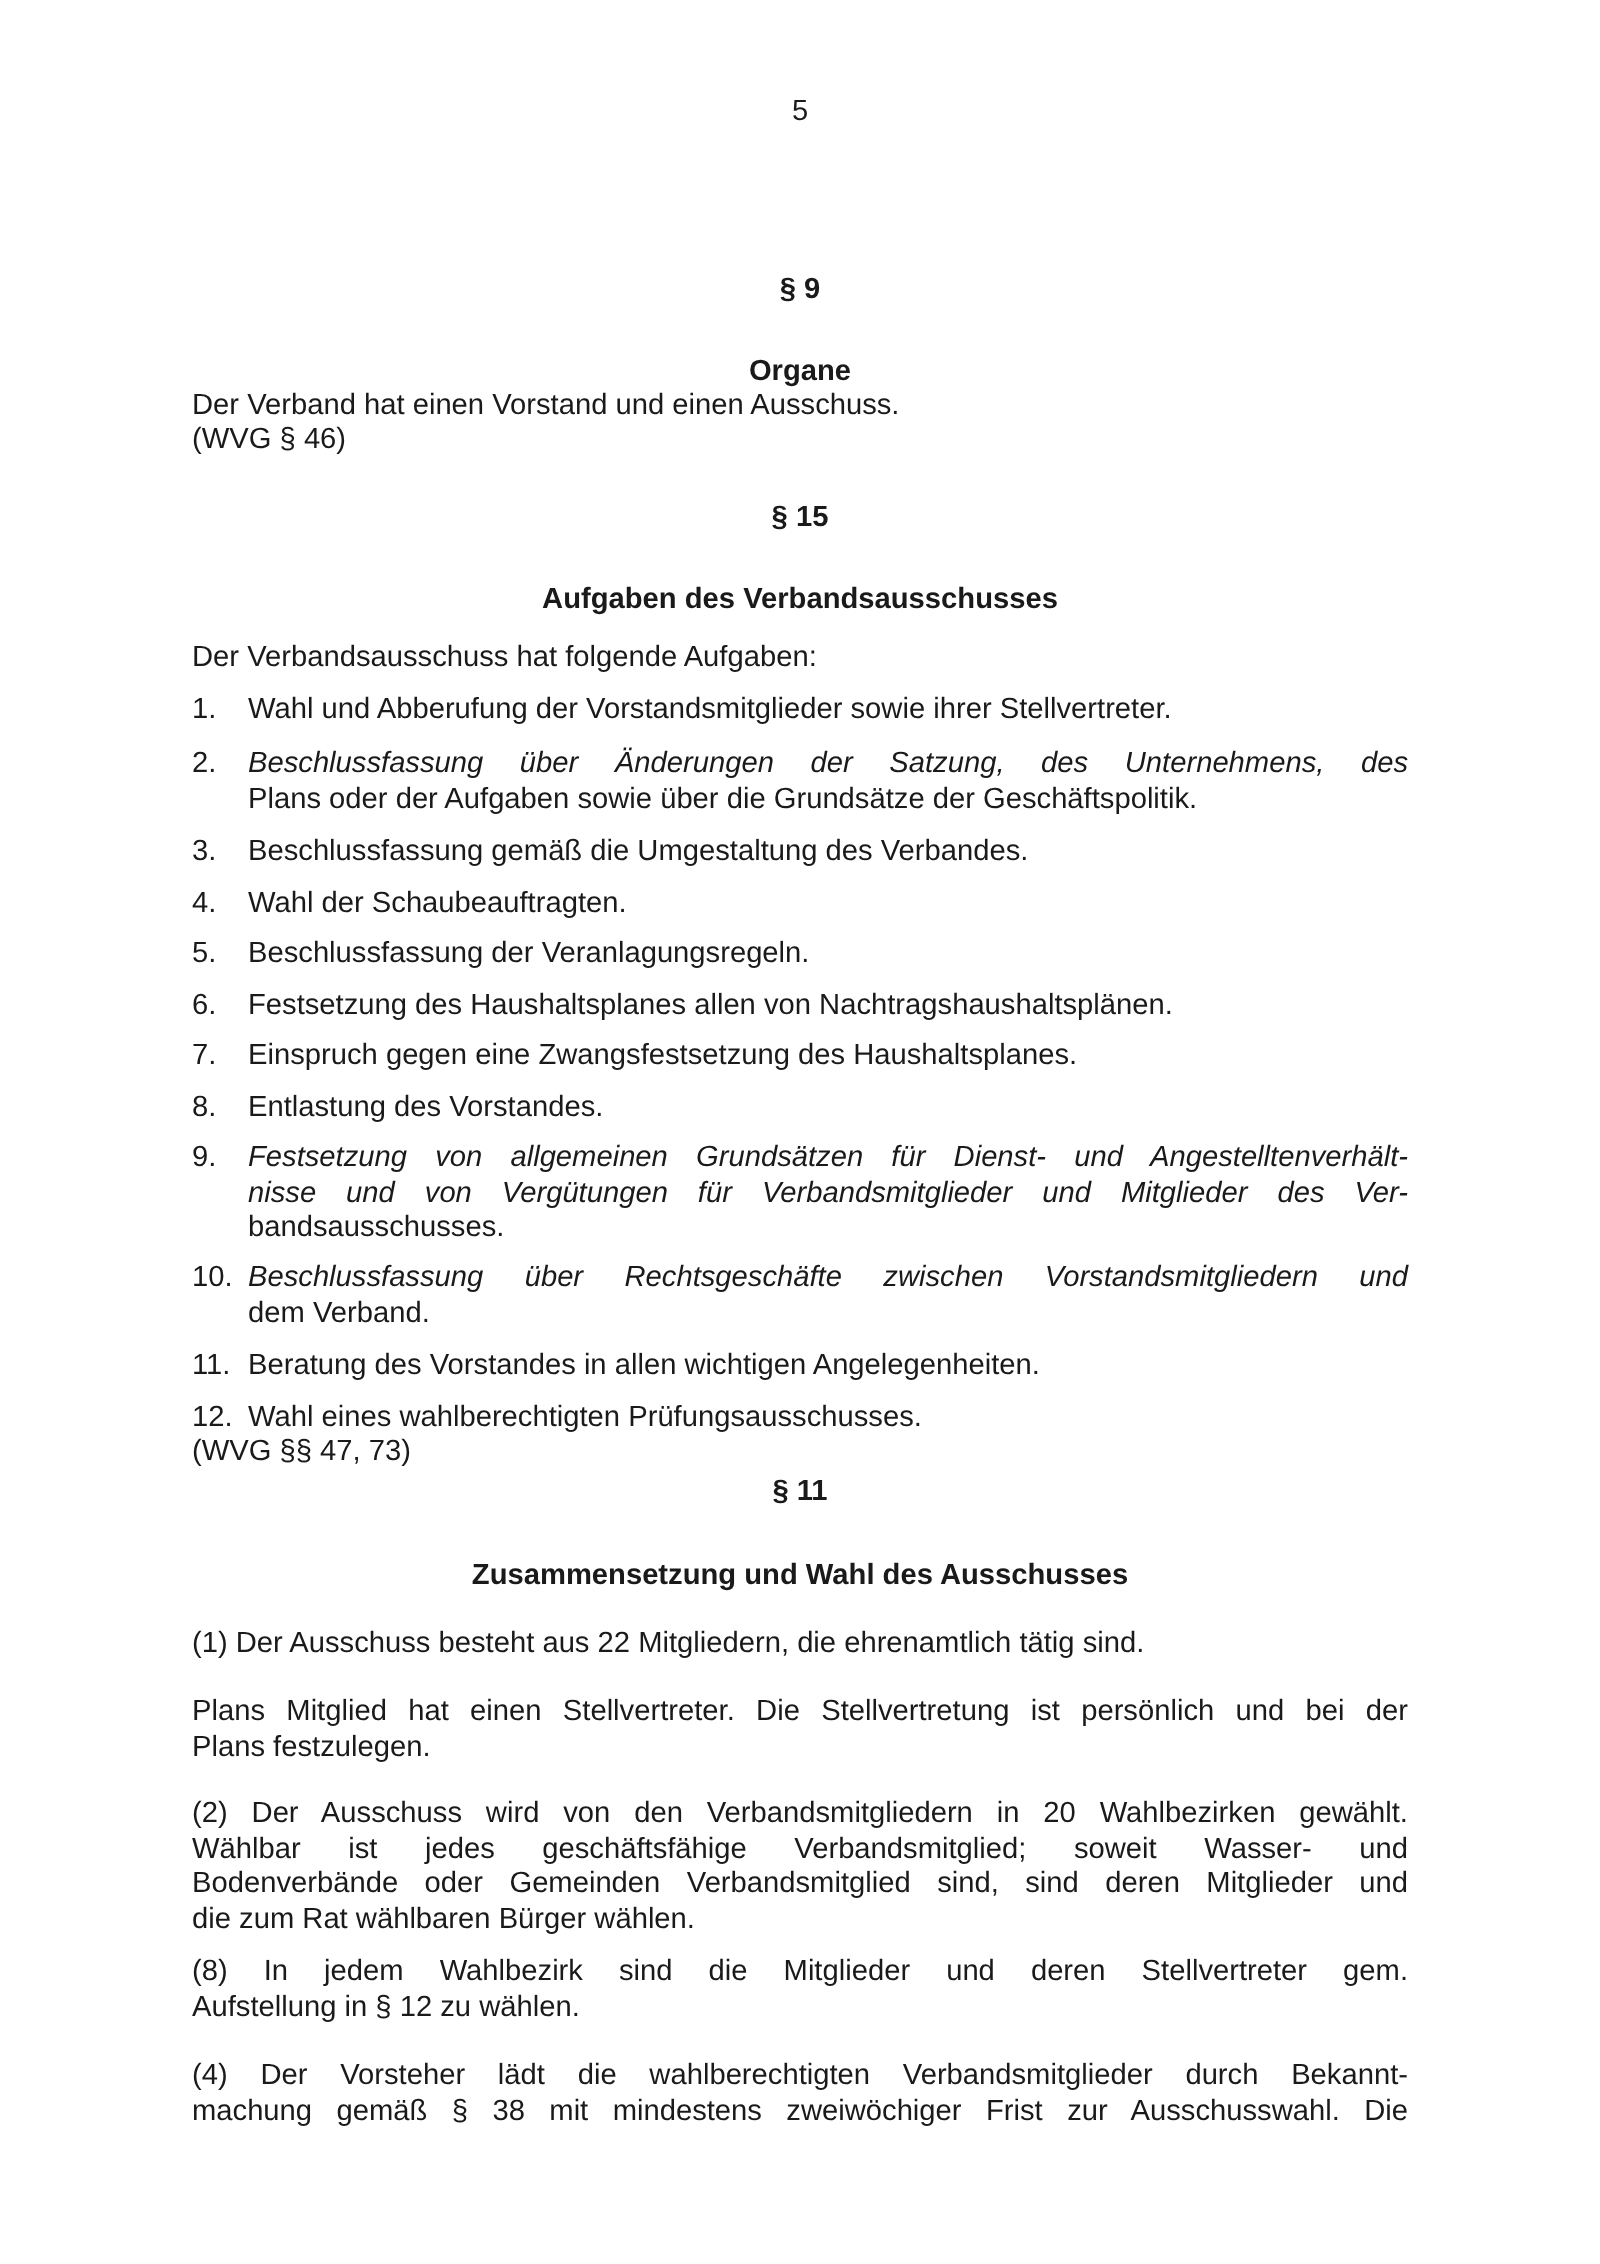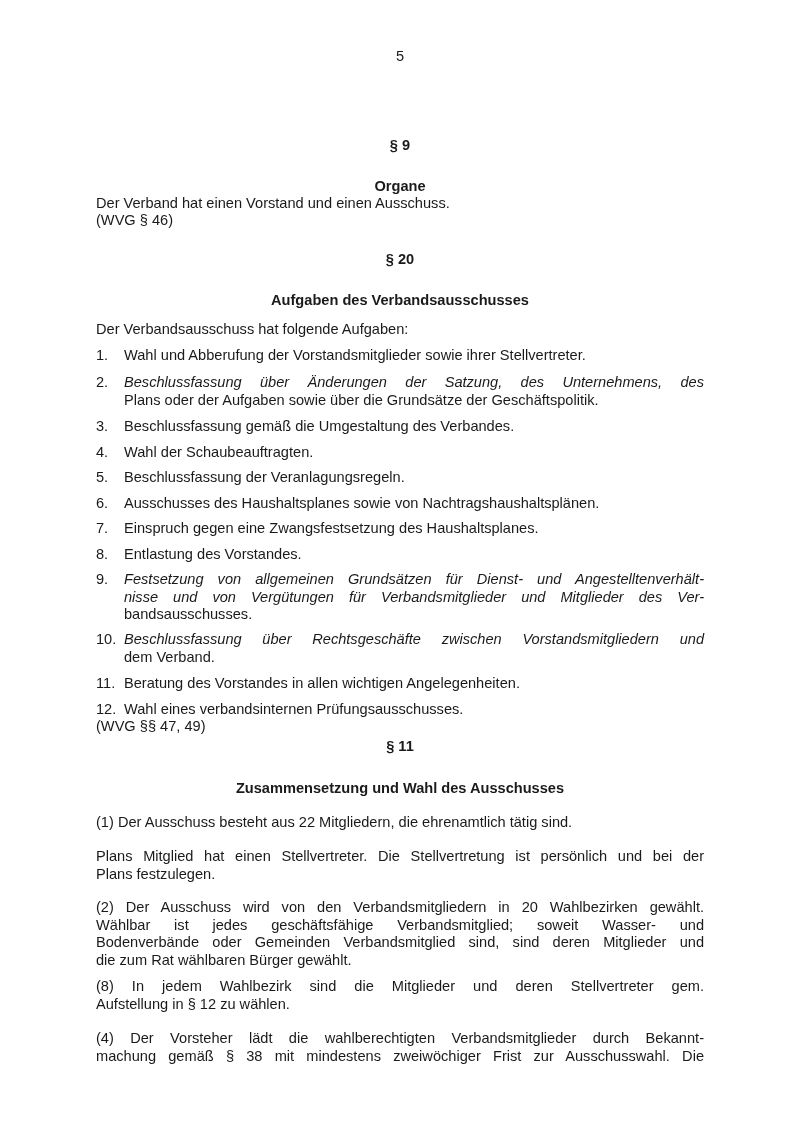--- a/index.html
+++ b/index.html
@@ -24,7 +24,7 @@
   <div class="ln" style="top:195px">Der Verband hat einen Vorstand und einen Ausschuss.</div>
   <div class="ln" style="top:212px">(WVG § 46)</div>
 
-  <div class="ln c b" style="top:251px">§ 20</div>
+  <div class="ln c b" style="top:251px">§ 15</div>
   <div class="ln c b" style="top:292px">Aufgaben des Verbandsausschusses</div>
   <div class="ln" style="top:321px">Der Verbandsausschuss hat folgende Aufgaben:</div>
 

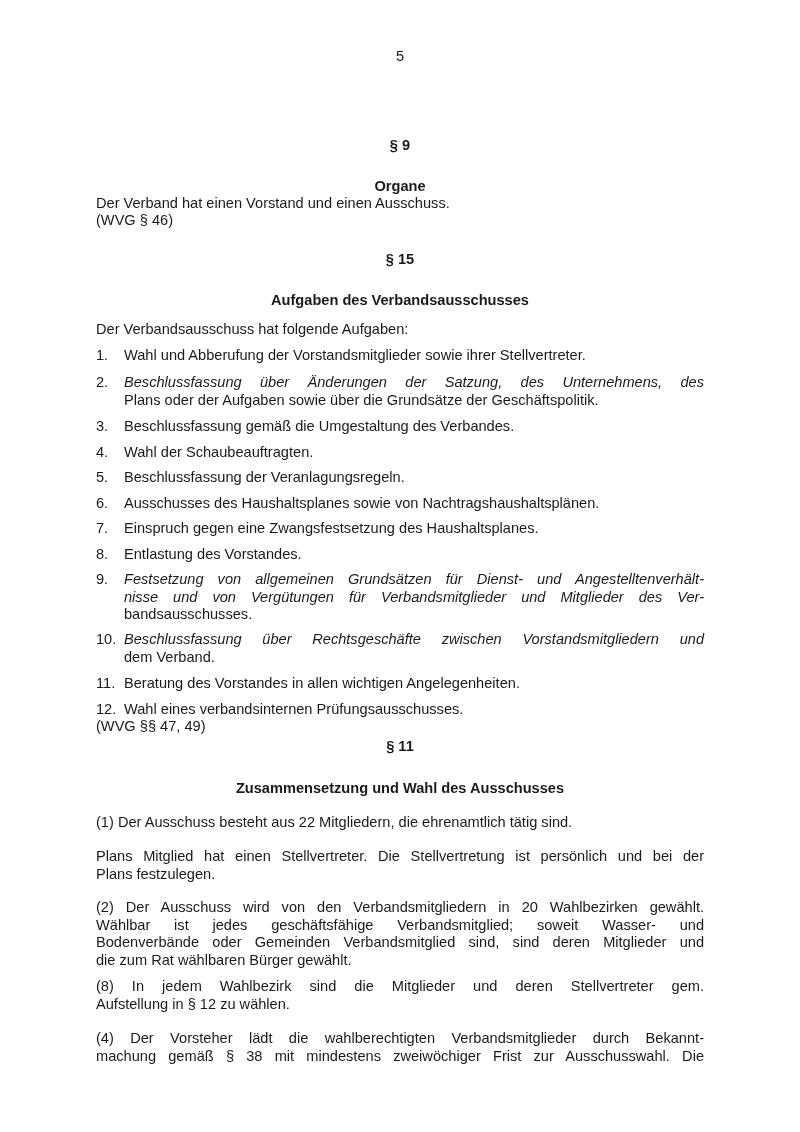--- a/index.html
+++ b/index.html
@@ -52,7 +52,7 @@
     </div>
     <div>
       <span class="num" style="top:495px">6.</span>
-      <span class="itm" style="top:495px">Ausschusses des Haushaltsplanes sowie von Nachtragshaushaltsplänen.</span>
+      <span class="itm" style="top:495px">Festsetzung des Haushaltsplanes allen von Nachtragshaushaltsplänen.</span>
     </div>
     <div>
       <span class="num" style="top:520px">7.</span>

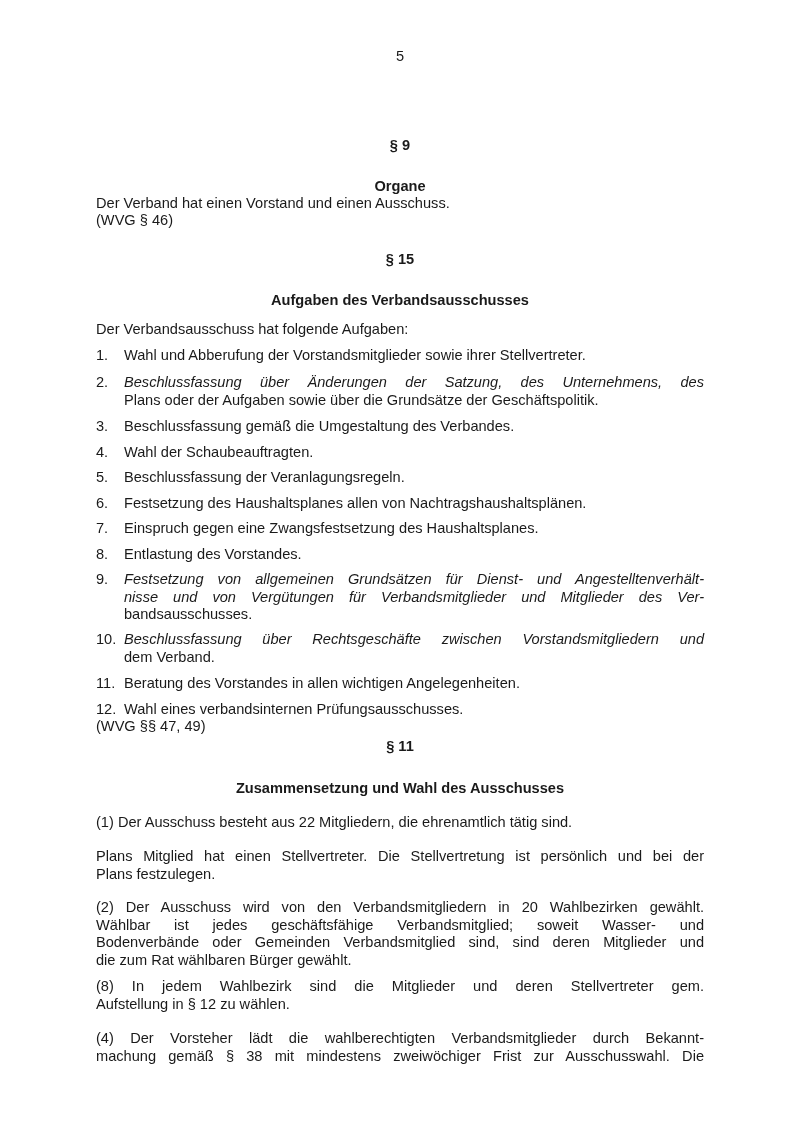--- a/index.html
+++ b/index.html
@@ -79,7 +79,7 @@
     </div>
     <div>
       <span class="num" style="top:701px">12.</span>
-      <span class="itm" style="top:701px">Wahl eines verbandsinternen Prüfungsausschusses.</span>
+      <span class="itm" style="top:701px">Wahl eines wahlberechtigten Prüfungsausschusses.</span>
     </div>
   </div>
   <div class="ln" style="top:718px">(WVG §§ 47, 49)</div>

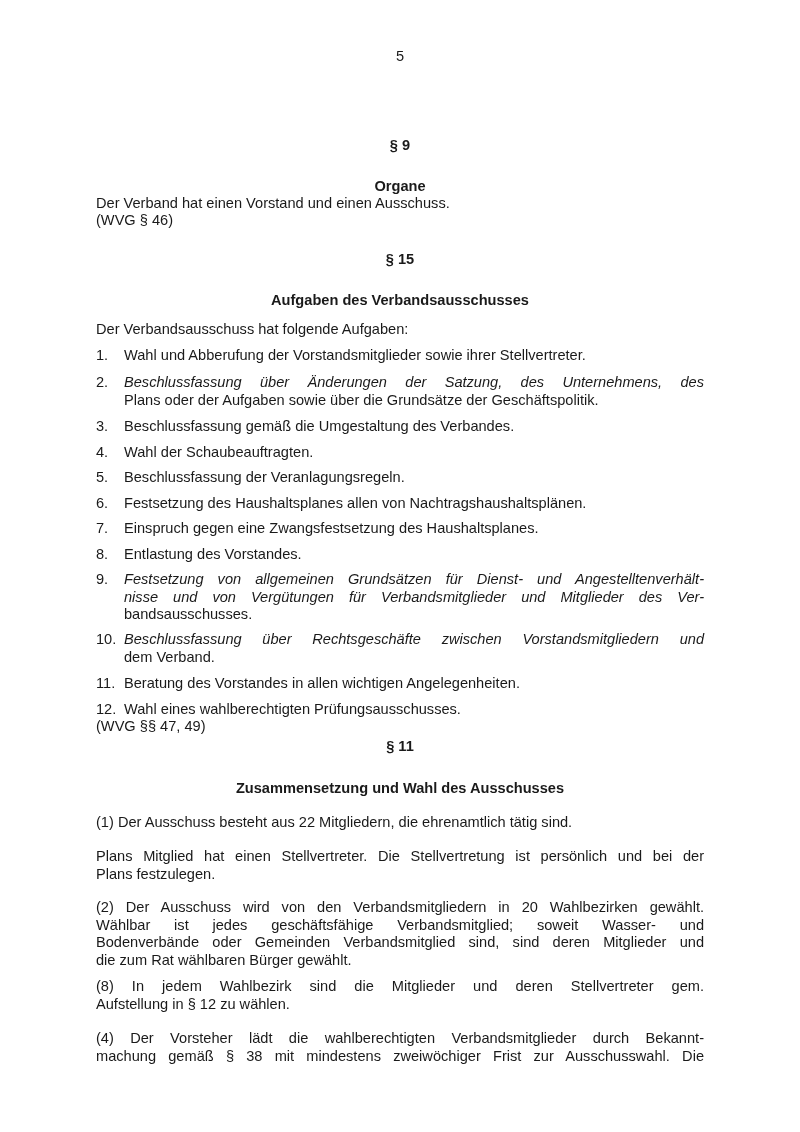--- a/index.html
+++ b/index.html
@@ -82,7 +82,7 @@
       <span class="itm" style="top:701px">Wahl eines wahlberechtigten Prüfungsausschusses.</span>
     </div>
   </div>
-  <div class="ln" style="top:718px">(WVG §§ 47, 49)</div>
+  <div class="ln" style="top:718px">(WVG §§ 47, 73)</div>
 
   <div class="ln c b" style="top:738px">§ 11</div>
   <div class="ln c b" style="top:780px">Zusammensetzung und Wahl des Ausschusses</div>

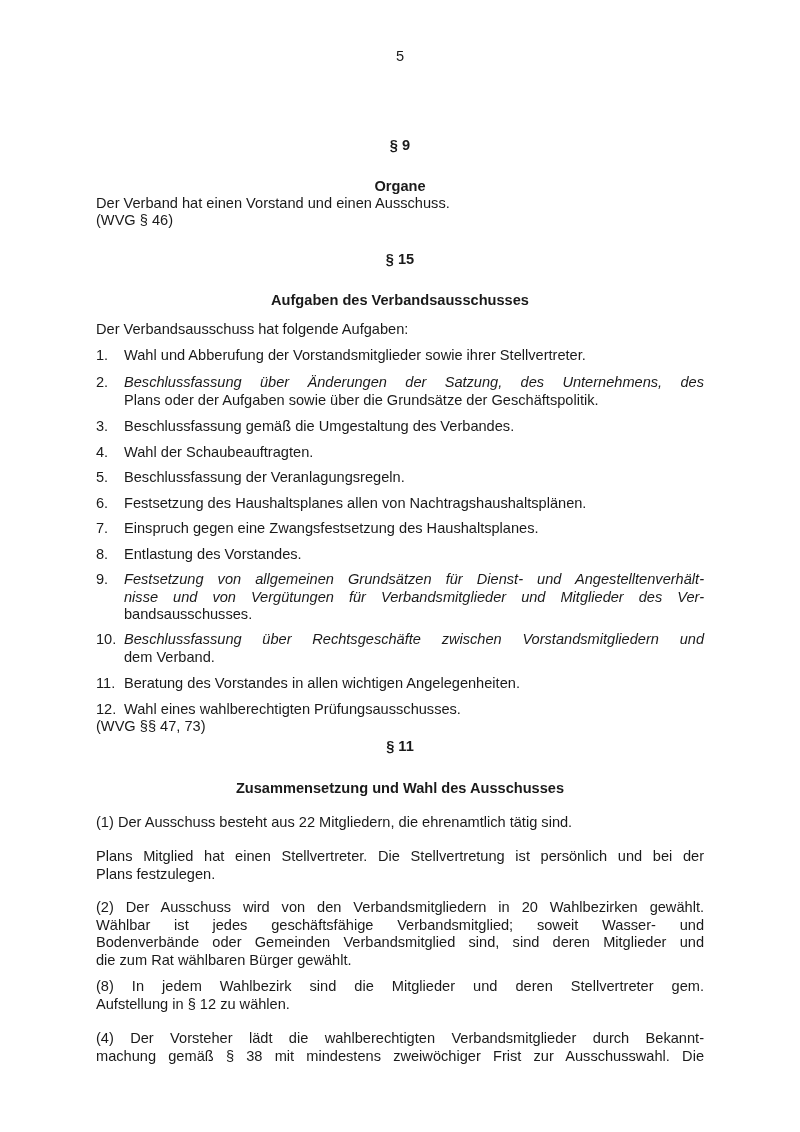--- a/index.html
+++ b/index.html
@@ -98,7 +98,7 @@
     <div class="ln j" style="top:899px">(2) Der Ausschuss wird von den Verbandsmitgliedern in 20 Wahlbezirken gewählt.</div>
     <div class="ln j" style="top:917px">Wählbar ist jedes geschäftsfähige Verbandsmitglied; soweit Wasser- und</div>
     <div class="ln j" style="top:934px">Bodenverbände oder Gemeinden Verbandsmitglied sind, sind deren Mitglieder und</div>
-    <div class="ln" style="top:952px">die zum Rat wählbaren Bürger gewählt.</div>
+    <div class="ln" style="top:952px">die zum Rat wählbaren Bürger wählen.</div>
   </div>
   <div>
     <div class="ln j" style="top:978px">(8) In jedem Wahlbezirk sind die Mitglieder und deren Stellvertreter gem.</div>

